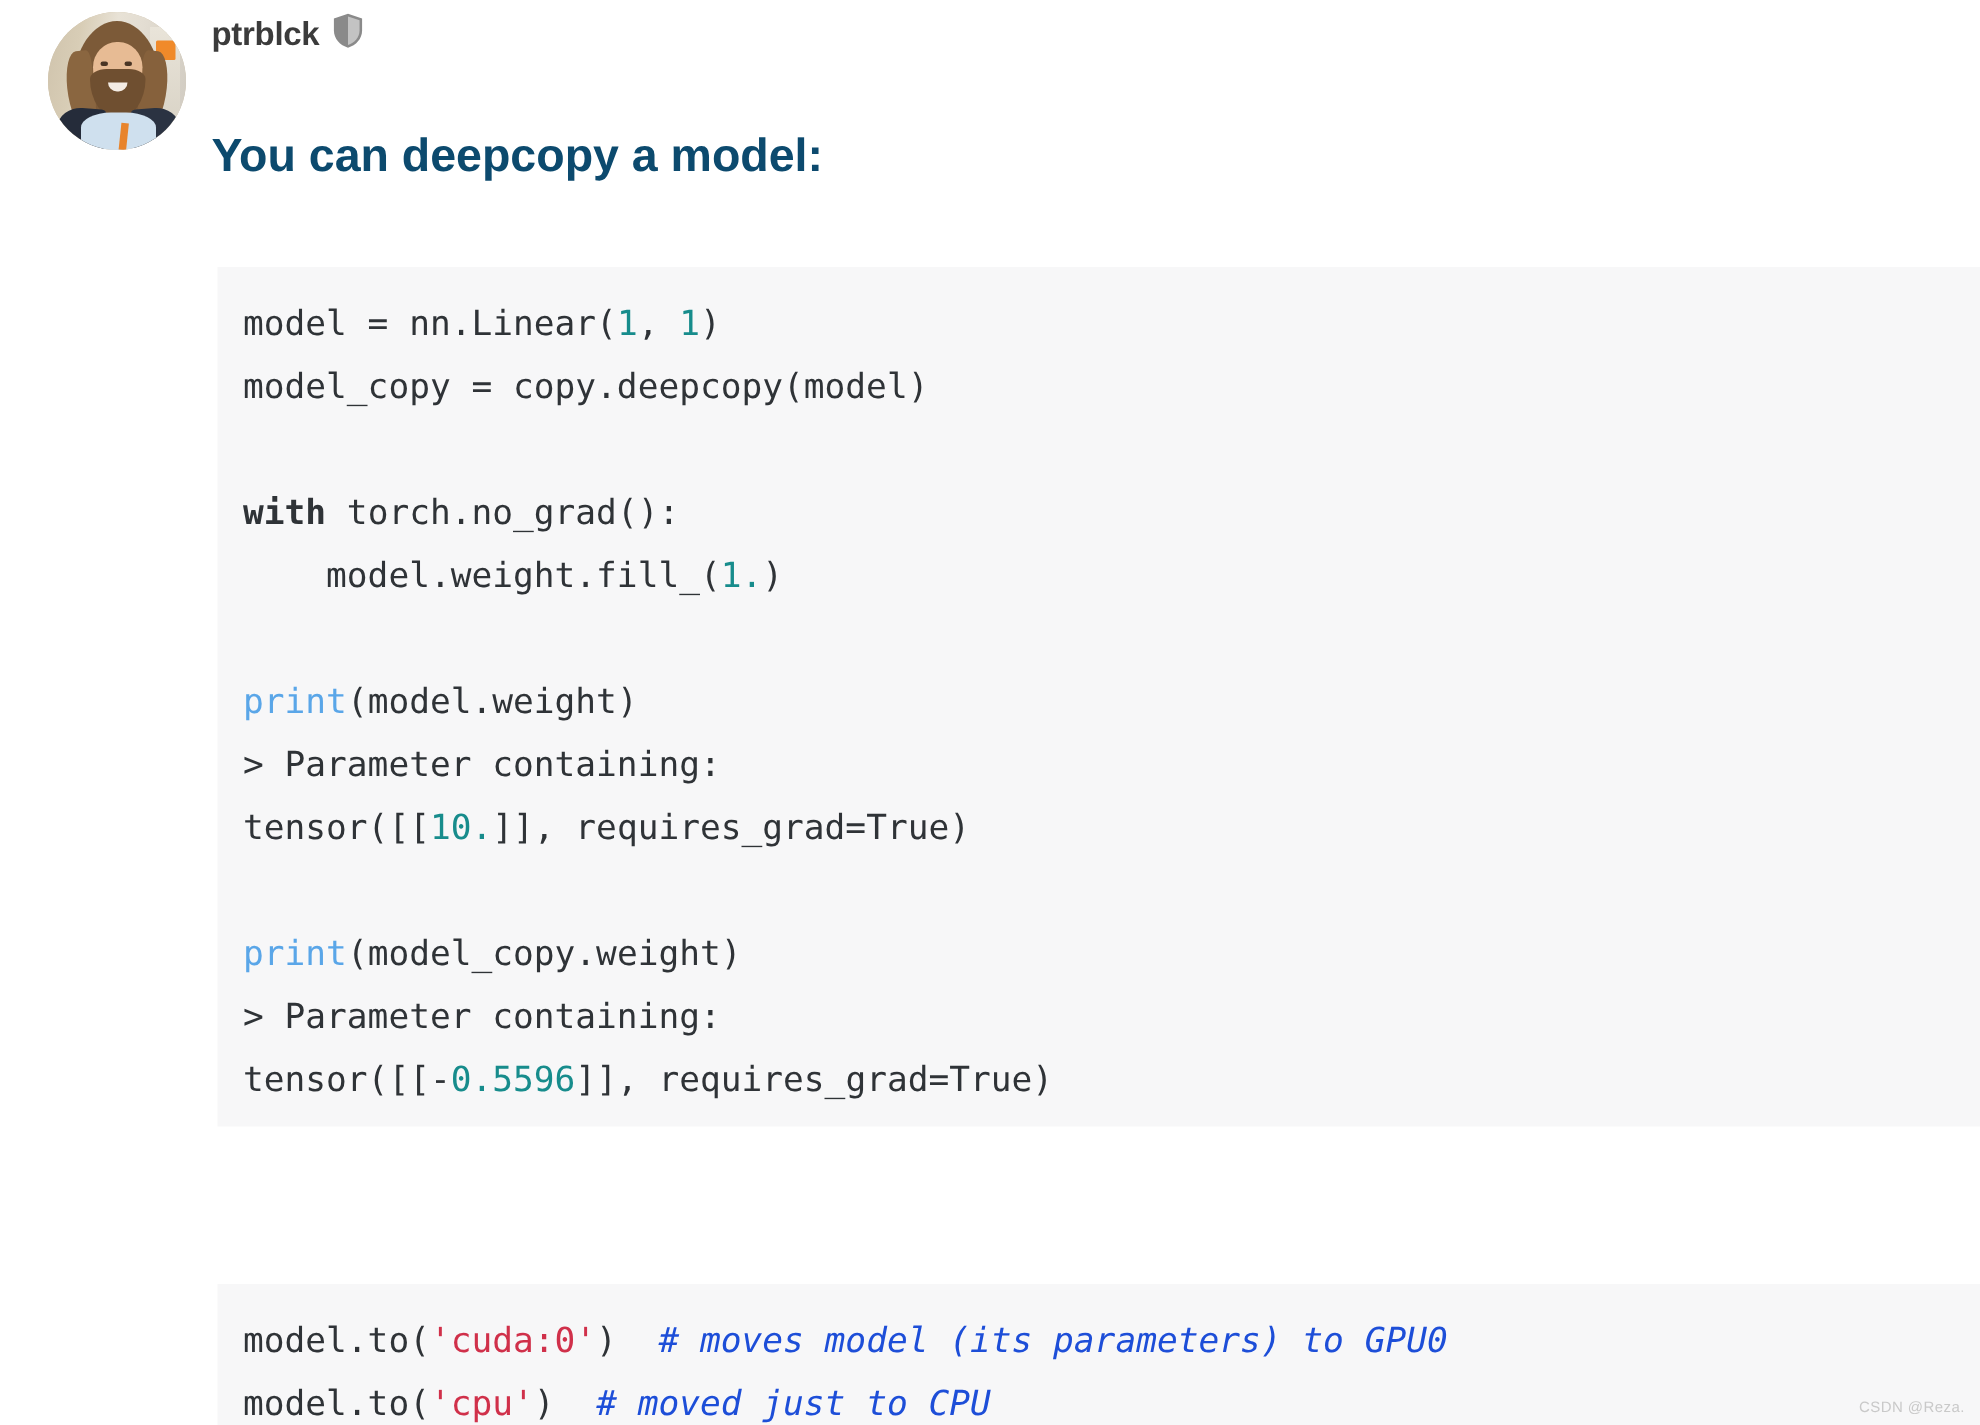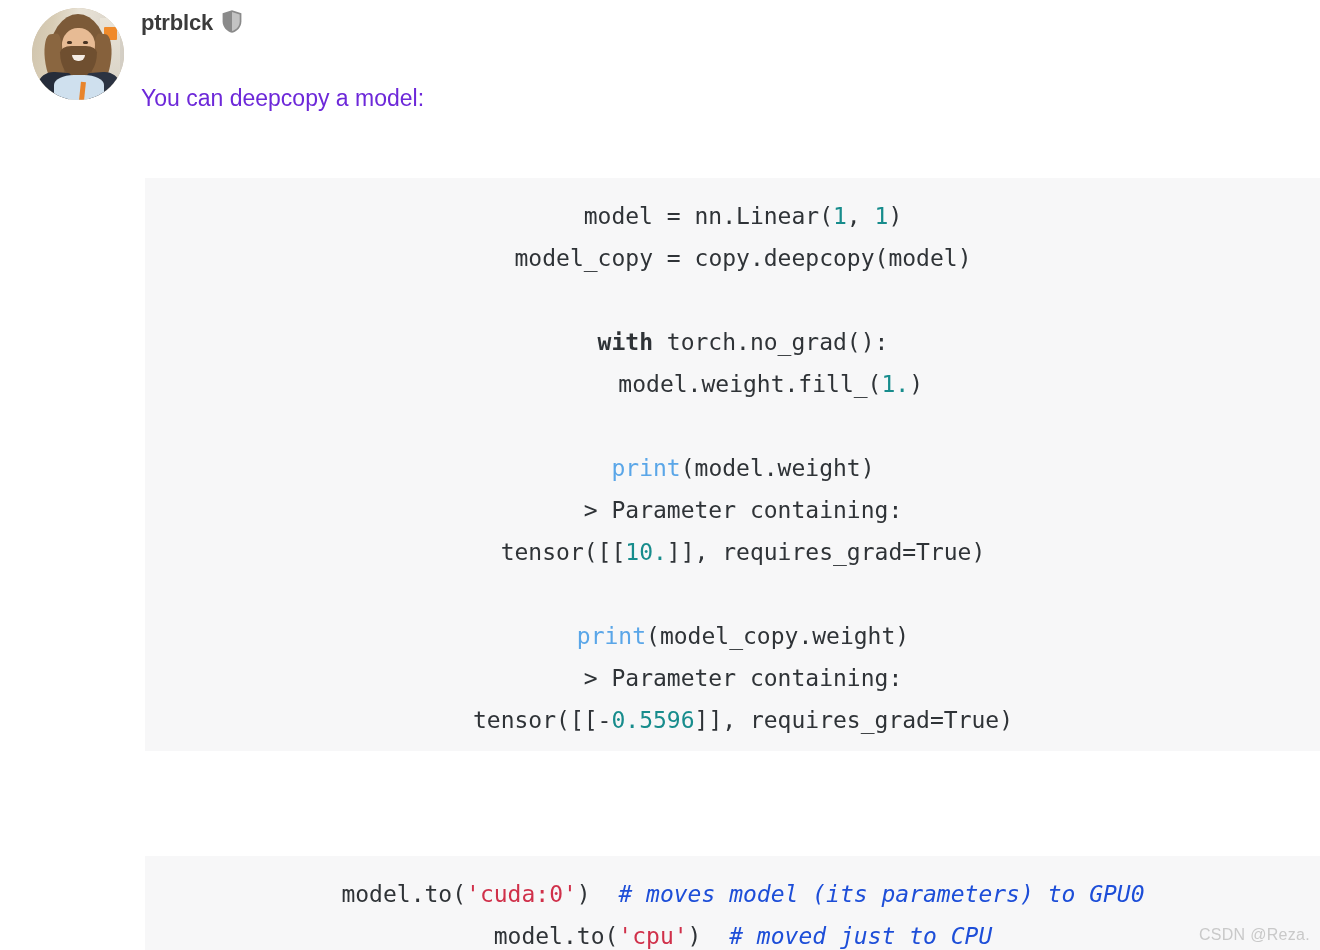--- a/index.html
+++ b/index.html
@@ -17,7 +17,7 @@
   }
 
   
-  .post { position: relative; width: 1320px; height: 950px; text-align: center; }
+  .post { position: relative; width: 1320px; height: 950px; }
 
   .avatar-wrap {
     position: absolute;

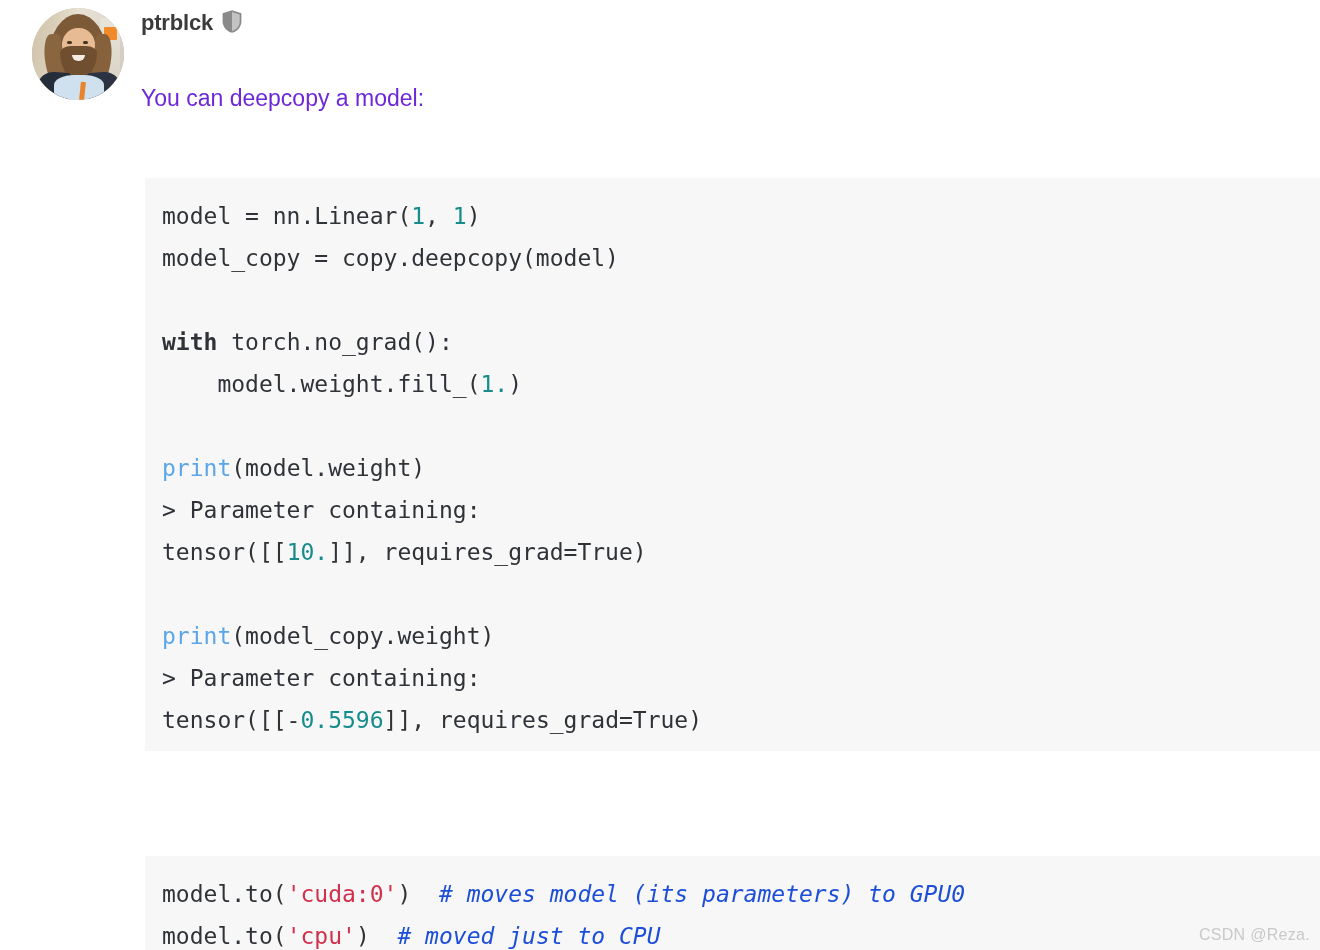--- a/index.html
+++ b/index.html
@@ -154,10 +154,11 @@
   .para {
     position: absolute;
     left: 141px;
-    font-size: 23px;
+    font-size: 31px;
     line-height: 1.3;
-    color: #6d28d9;
+    color: #0c4a6e;
     white-space: nowrap;
+    font-weight: bold;
   }
   .para-1 { top: 84px; }
   .para-2 { top: 763px; }

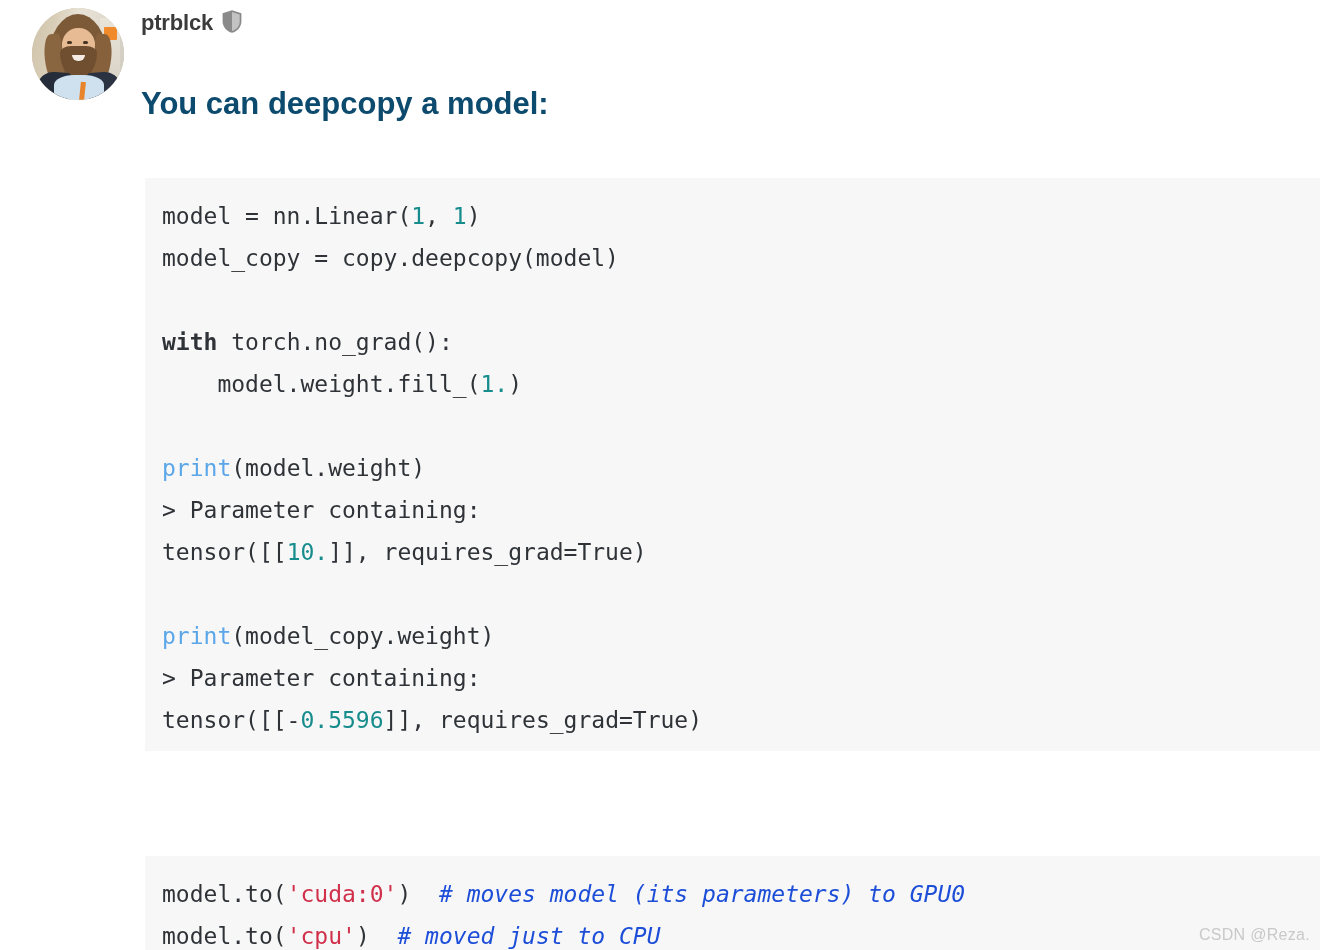--- a/index.html
+++ b/index.html
@@ -189,7 +189,7 @@
   .watermark {
     position: absolute;
     right: 10px; bottom: 6px;
-    font-size: 16px;
+    font-size: 10px;
     color: #c9c9c9;
     font-family: "Liberation Sans", sans-serif;
     letter-spacing: 0.3px;

